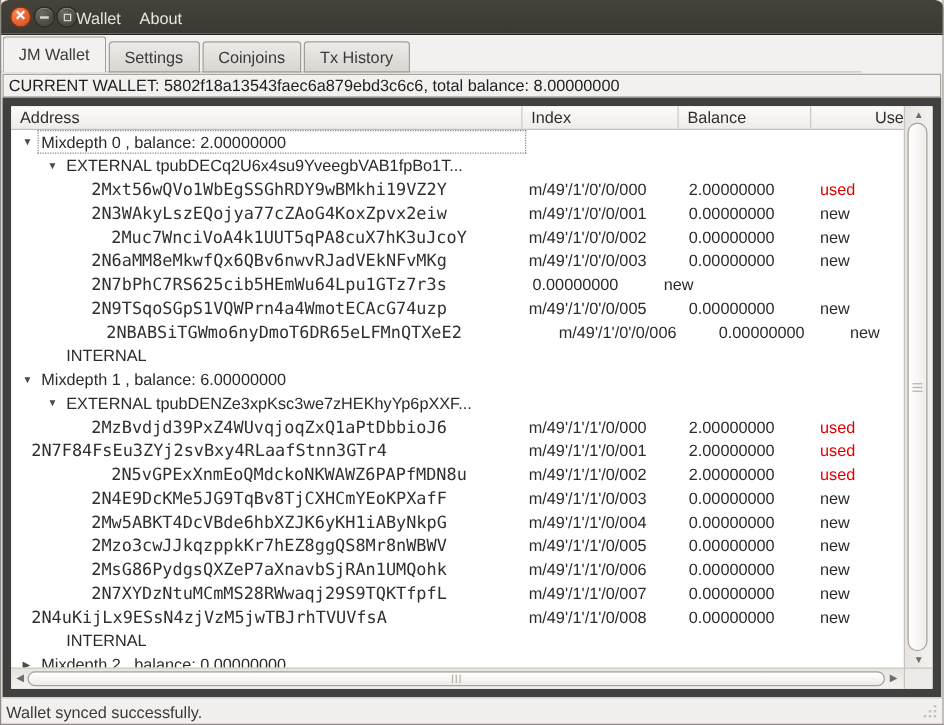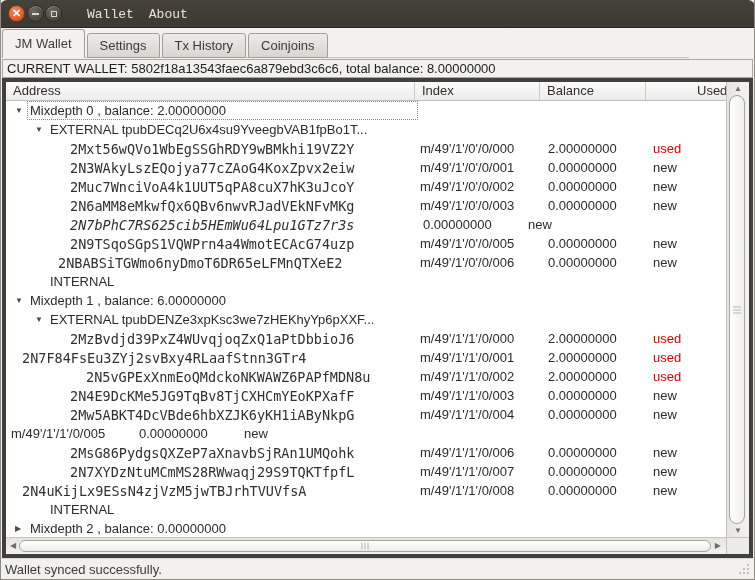--- a/index.html
+++ b/index.html
@@ -24,7 +24,7 @@
   .btn-max{left:45px;}
   .btn-min i{position:absolute;left:4px;right:4px;top:7px;height:2px;background:#d9d5cd;}
   .btn-max i{position:absolute;left:5px;top:5px;width:6px;height:6px;border:1.5px solid #d9d5cd;}
-  .menubar{position:absolute;left:86px;top:0;height:28px;display:flex;gap:13px;align-items:center;font-family:Liberation Mono, monospace;}
+  .menubar{position:absolute;left:60px;top:0;height:28px;display:flex;gap:13px;align-items:center;}
   .menuitem{color:#e8e4dc;font-size:13px;cursor:pointer;padding:0 1px;}
 
   

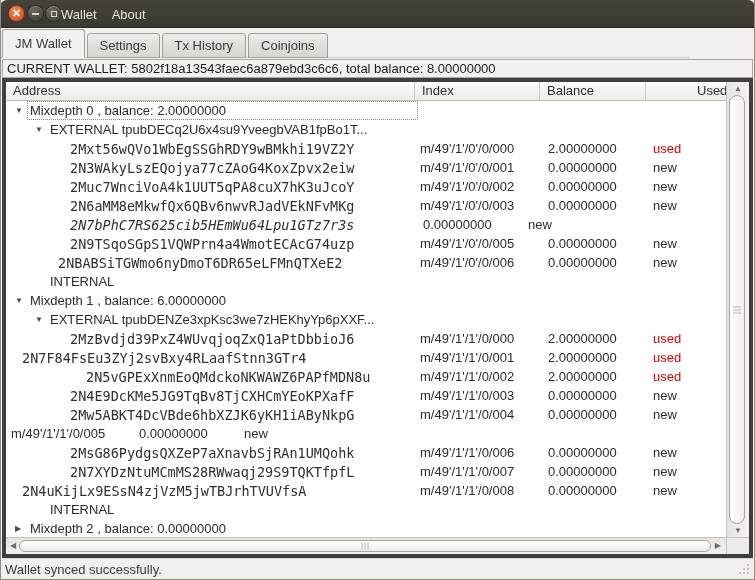--- a/index.html
+++ b/index.html
@@ -114,8 +114,8 @@
   <div class="tabbar" id="tabbar">
       <div class="tab active">JM Wallet</div>
       <div class="tab">Settings</div>
+      <div class="tab">Coinjoins</div>
       <div class="tab">Tx History</div>
-      <div class="tab">Coinjoins</div>
     </div>
 
   <div class="wallet-header">CURRENT WALLET: 5802f18a13543faec6a879ebd3c6c6, total balance: 8.00000000</div>

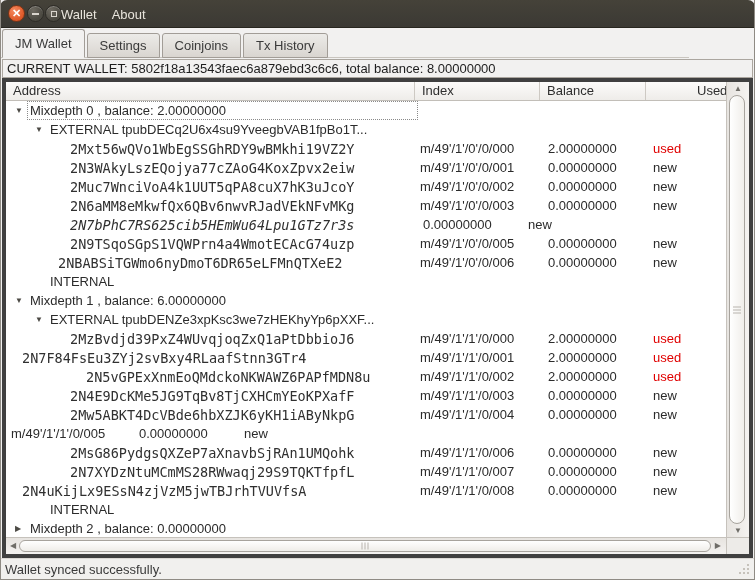--- a/index.html
+++ b/index.html
@@ -44,7 +44,7 @@
 
   
   .treeframe{position:absolute;top:78px;left:2px;width:751px;height:480px;
-    border:4px solid #404040;background:#fff;}
+    border:7px solid #404040;background:#fff;}
   .tree-header{position:absolute;top:0;left:0;right:23px;height:19px;display:flex;
     background:linear-gradient(#fcfbfa,#eeece9);border-bottom:1px solid #c2beb8;}
   .hcell{border-right:1px solid #cdc9c3;padding-left:7px;font-size:13px;line-height:18px;

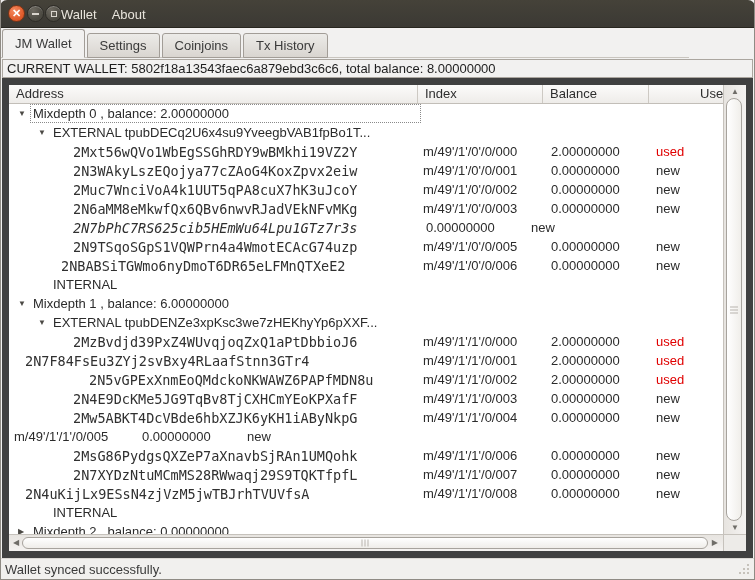--- a/index.html
+++ b/index.html
@@ -165,7 +165,7 @@
     <div class="cell c-status" style="color: rgb(43, 43, 43);">new</div>
   </div>
         <div class="row">
-    <div class="cell c-addr" style="padding-left: 48px;">
+    <div class="cell c-addr" style="padding-left: 64px;">
       <span class="arrow"></span>
       <span class="label mono">2Muc7WnciVoA4k1UUT5qPA8cuX7hK3uJcoY</span>
     </div>

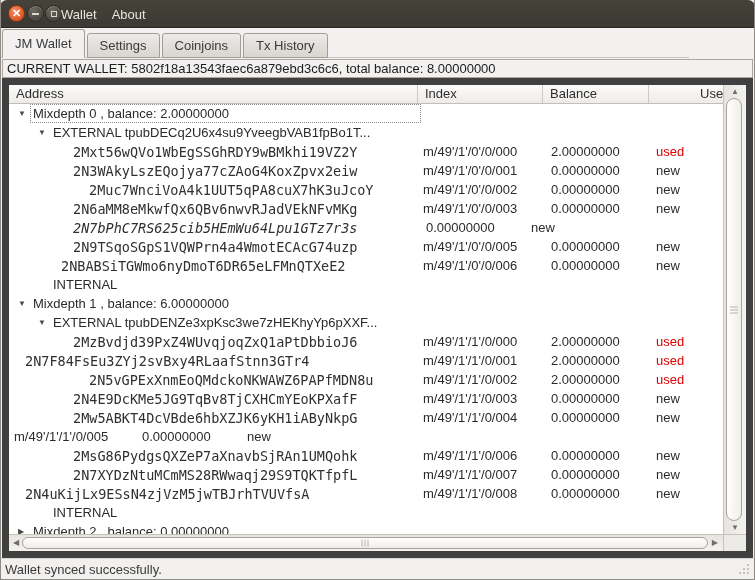--- a/index.html
+++ b/index.html
@@ -183,7 +183,7 @@
     <div class="cell c-status" style="color: rgb(43, 43, 43);">new</div>
   </div>
         <div class="row">
-    <div class="cell c-addr" style="padding-left: 48px; font-style: italic;">
+    <div class="cell c-addr" style="padding-left: 48px;">
       <span class="arrow"></span>
       <span class="label mono">2N7bPhC7RS625cib5HEmWu64Lpu1GTz7r3s</span>
     </div>

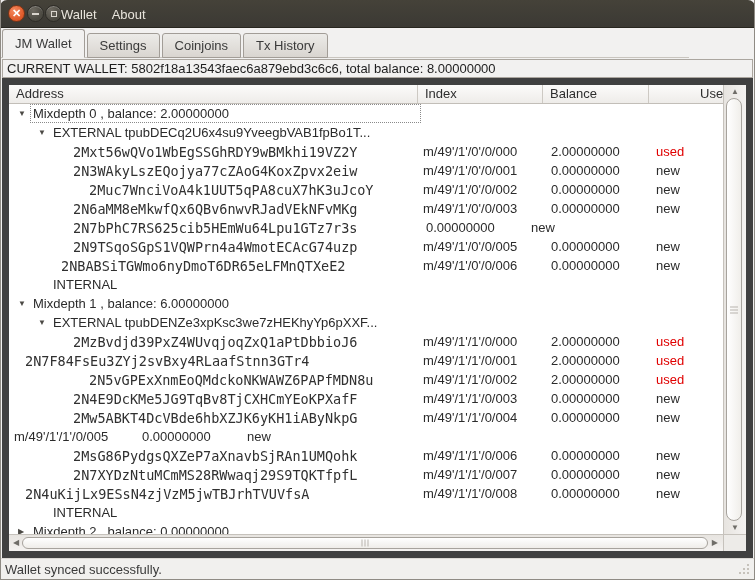--- a/index.html
+++ b/index.html
@@ -200,7 +200,7 @@
     <div class="cell c-status" style="color: rgb(43, 43, 43);">new</div>
   </div>
         <div class="row">
-    <div class="cell c-addr" style="padding-left: 36px;">
+    <div class="cell c-addr" style="padding-left: 36px; margin-left: 24px;">
       <span class="arrow"></span>
       <span class="label mono">2NBABSiTGWmo6nyDmoT6DR65eLFMnQTXeE2</span>
     </div>

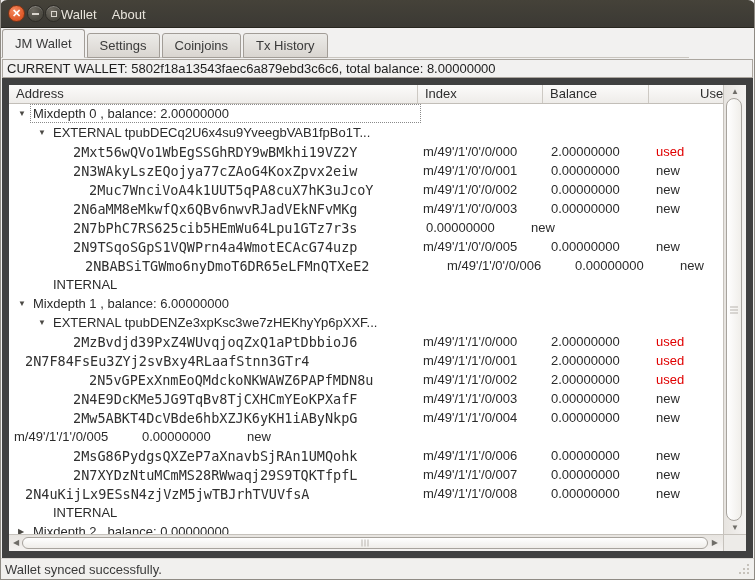--- a/index.html
+++ b/index.html
@@ -281,6 +281,10 @@
     <div class="cell c-status" style="color: rgb(43, 43, 43);">new</div>
   </div>
         <div class="row">
+    <div class="cell c-addr" style="padding-left: 48px;">
+      <span class="arrow"></span>
+      <span class="label mono">2Mzo3cwJJkqzppkKr7hEZ8ggQS8Mr8nWBWV</span>
+    </div>
     <div class="cell c-index">m/49'/1'/1'/0/005</div>
     <div class="cell c-bal">0.00000000</div>
     <div class="cell c-status" style="color: rgb(43, 43, 43);">new</div>

